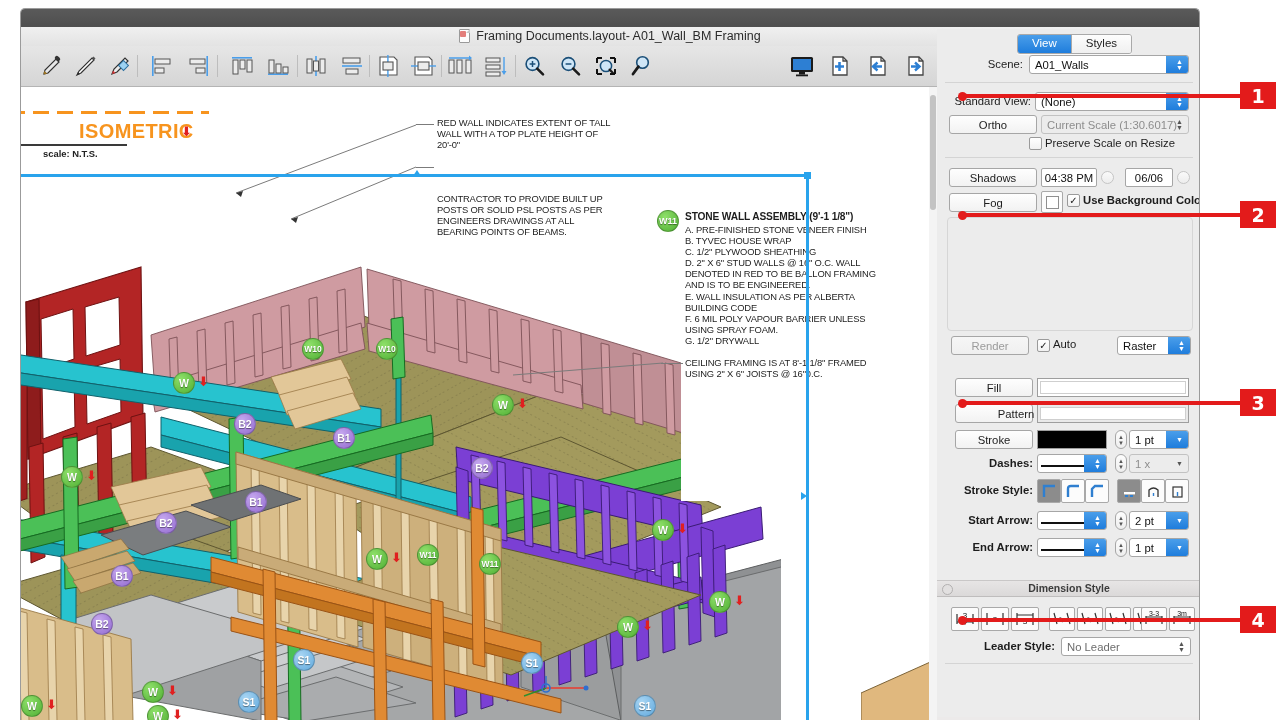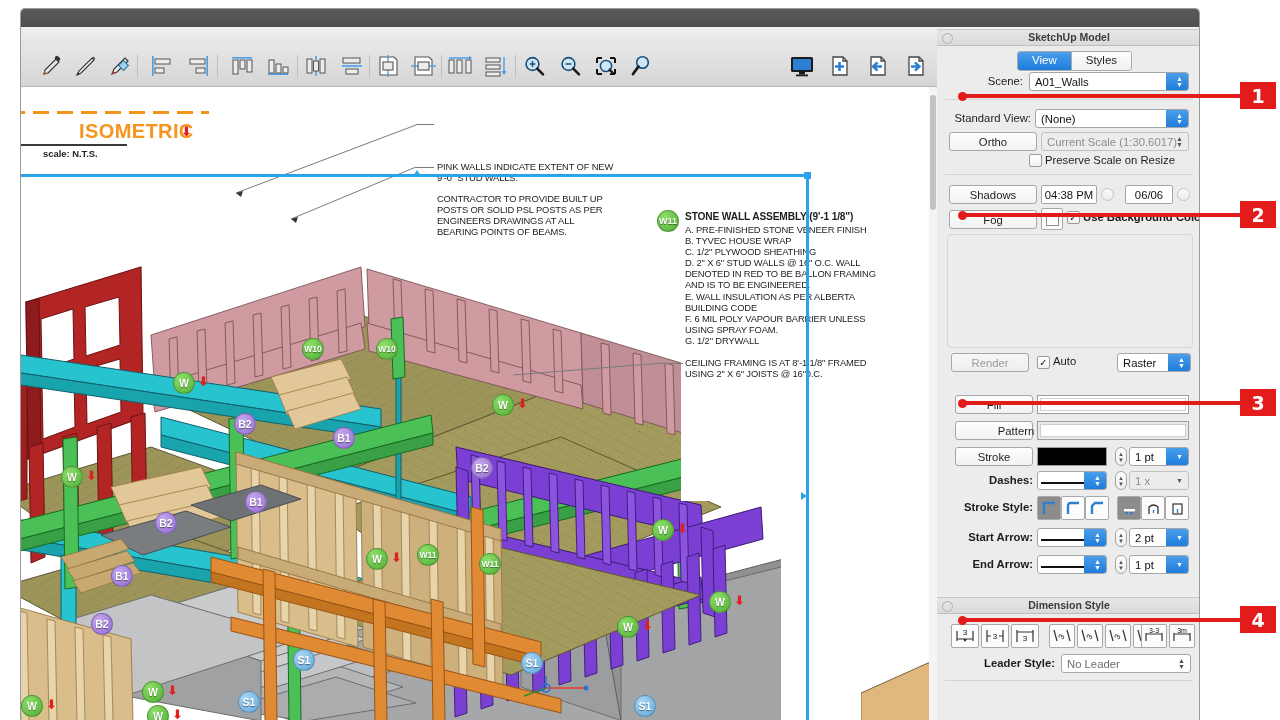--- a/index.html
+++ b/index.html
@@ -148,6 +148,11 @@
 
     <div class="titlebar"></div>
     <div class="titlebar-row2"></div>
+    <div class="doc-title">
+      <span class="doc-icon">
+        <span class="pg"></span><span class="mk"></span>
+      </span><span>Framing Documents.layout- A01_Wall_BM Framing</span>
+    </div>
 
     <div class="toolbar">
 

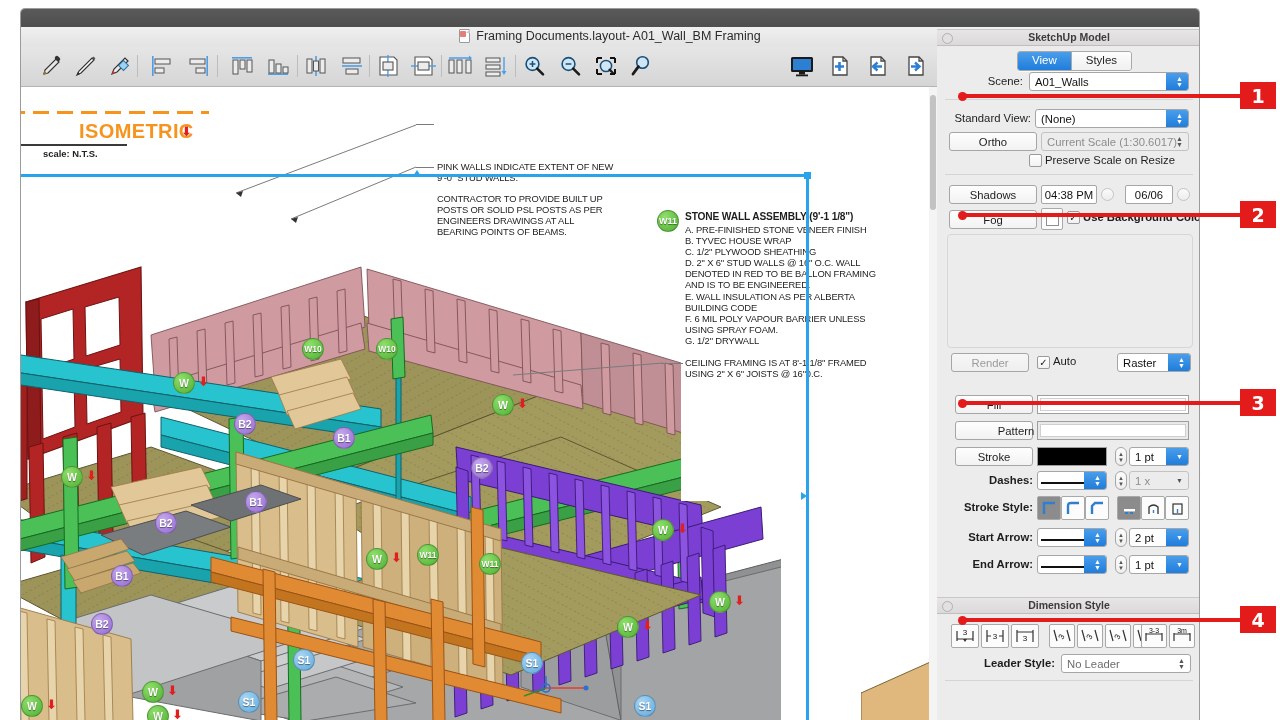--- a/index.html
+++ b/index.html
@@ -673,10 +673,6 @@
     <div class="inspector">
 
 
-      <div class="panel-head">
-        <span class="disc"></span>
-        <span>SketchUp Model</span>
-      </div>
       <div class="panel-body" style="height:337px;">
 
         <div class="seg" style="left:80px;top:5px;">

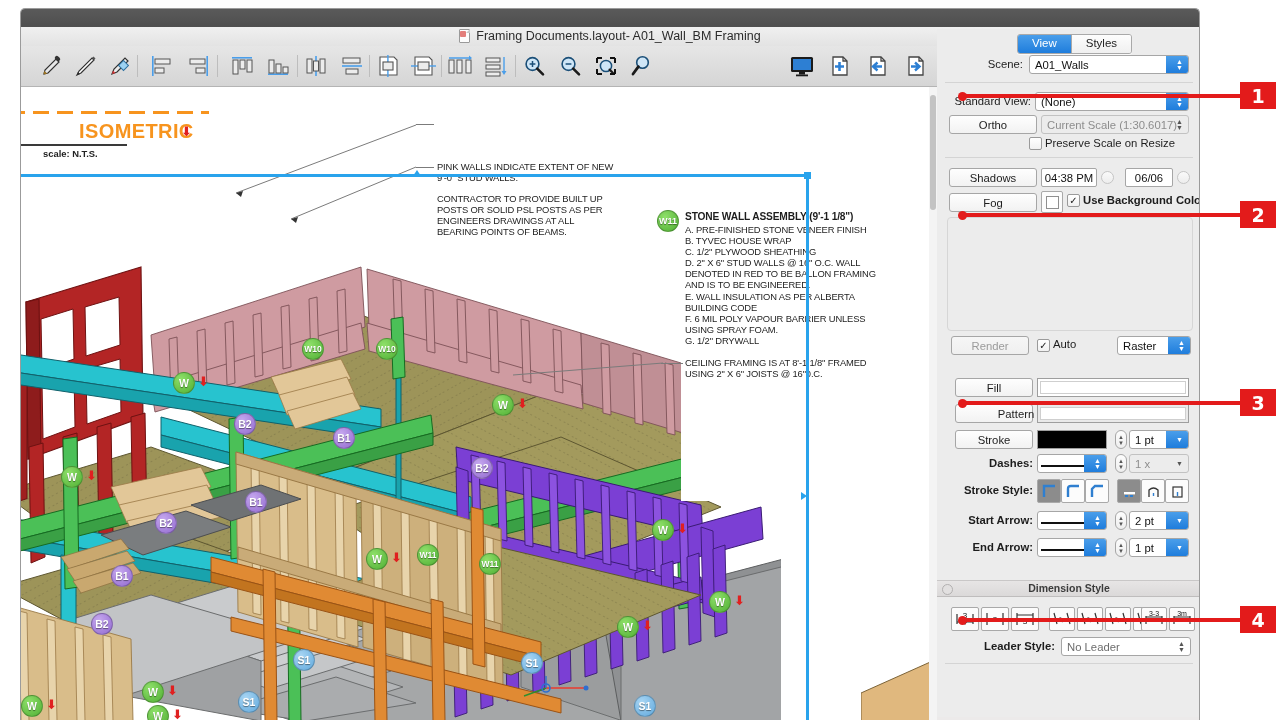--- a/index.html
+++ b/index.html
@@ -580,6 +580,9 @@
         <div class="scale-txt" style="left:22px;top:61px;">scale: N.T.S.</div>
 
         <div class="leader" style="left:395px;top:37px;width:18px;"></div>
+        <div class="note" style="left:416px;top:30px;width:230px;">RED WALL INDICATES EXTENT OF TALL
+WALL WITH A TOP PLATE HEIGHT OF
+20'-0"</div>
 
         <div class="leader" style="left:395px;top:80px;width:18px;"></div>
         <div class="note" style="left:416px;top:74px;width:230px;">PINK WALLS INDICATE EXTENT OF NEW

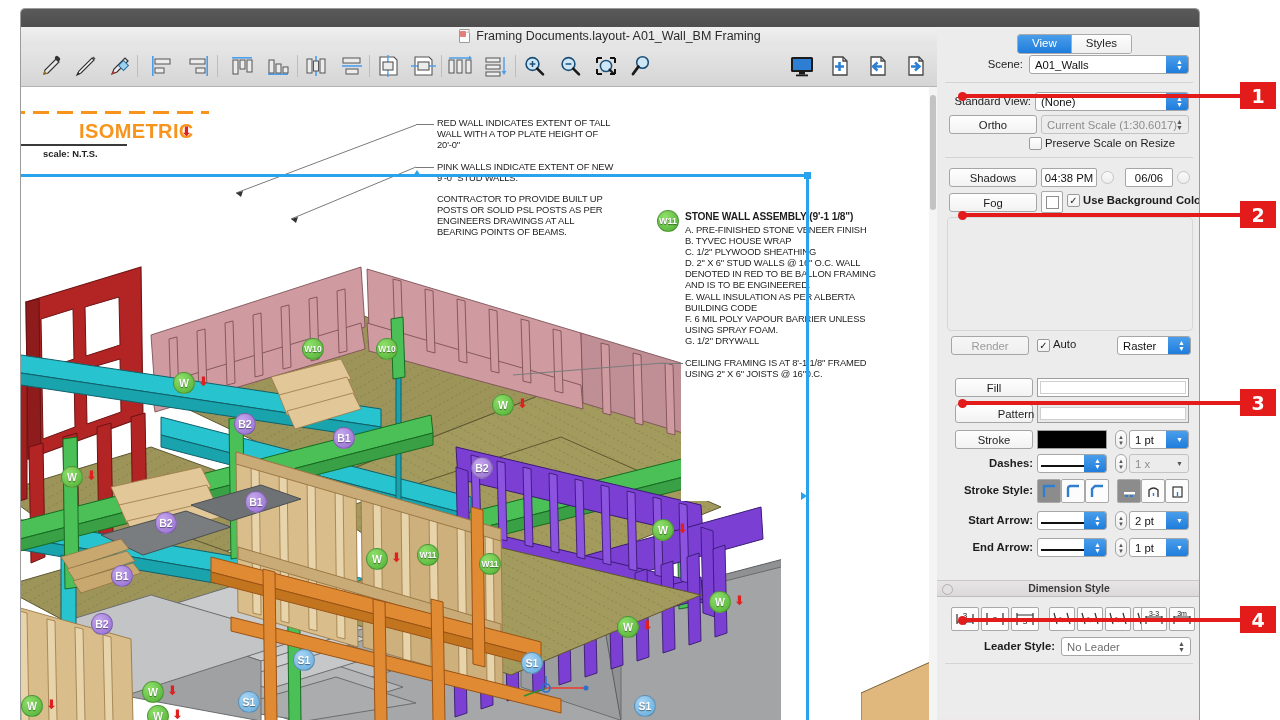--- a/index.html
+++ b/index.html
@@ -585,8 +585,6 @@
 20'-0"</div>
 
         <div class="leader" style="left:395px;top:80px;width:18px;"></div>
-        <div class="note" style="left:416px;top:74px;width:230px;">PINK WALLS INDICATE EXTENT OF NEW
-9'-0" STUD WALLS.</div>
 
         <div class="note" style="left:416px;top:106px;width:230px;">CONTRACTOR TO PROVIDE BUILT UP
 POSTS OR SOLID PSL POSTS AS PER

